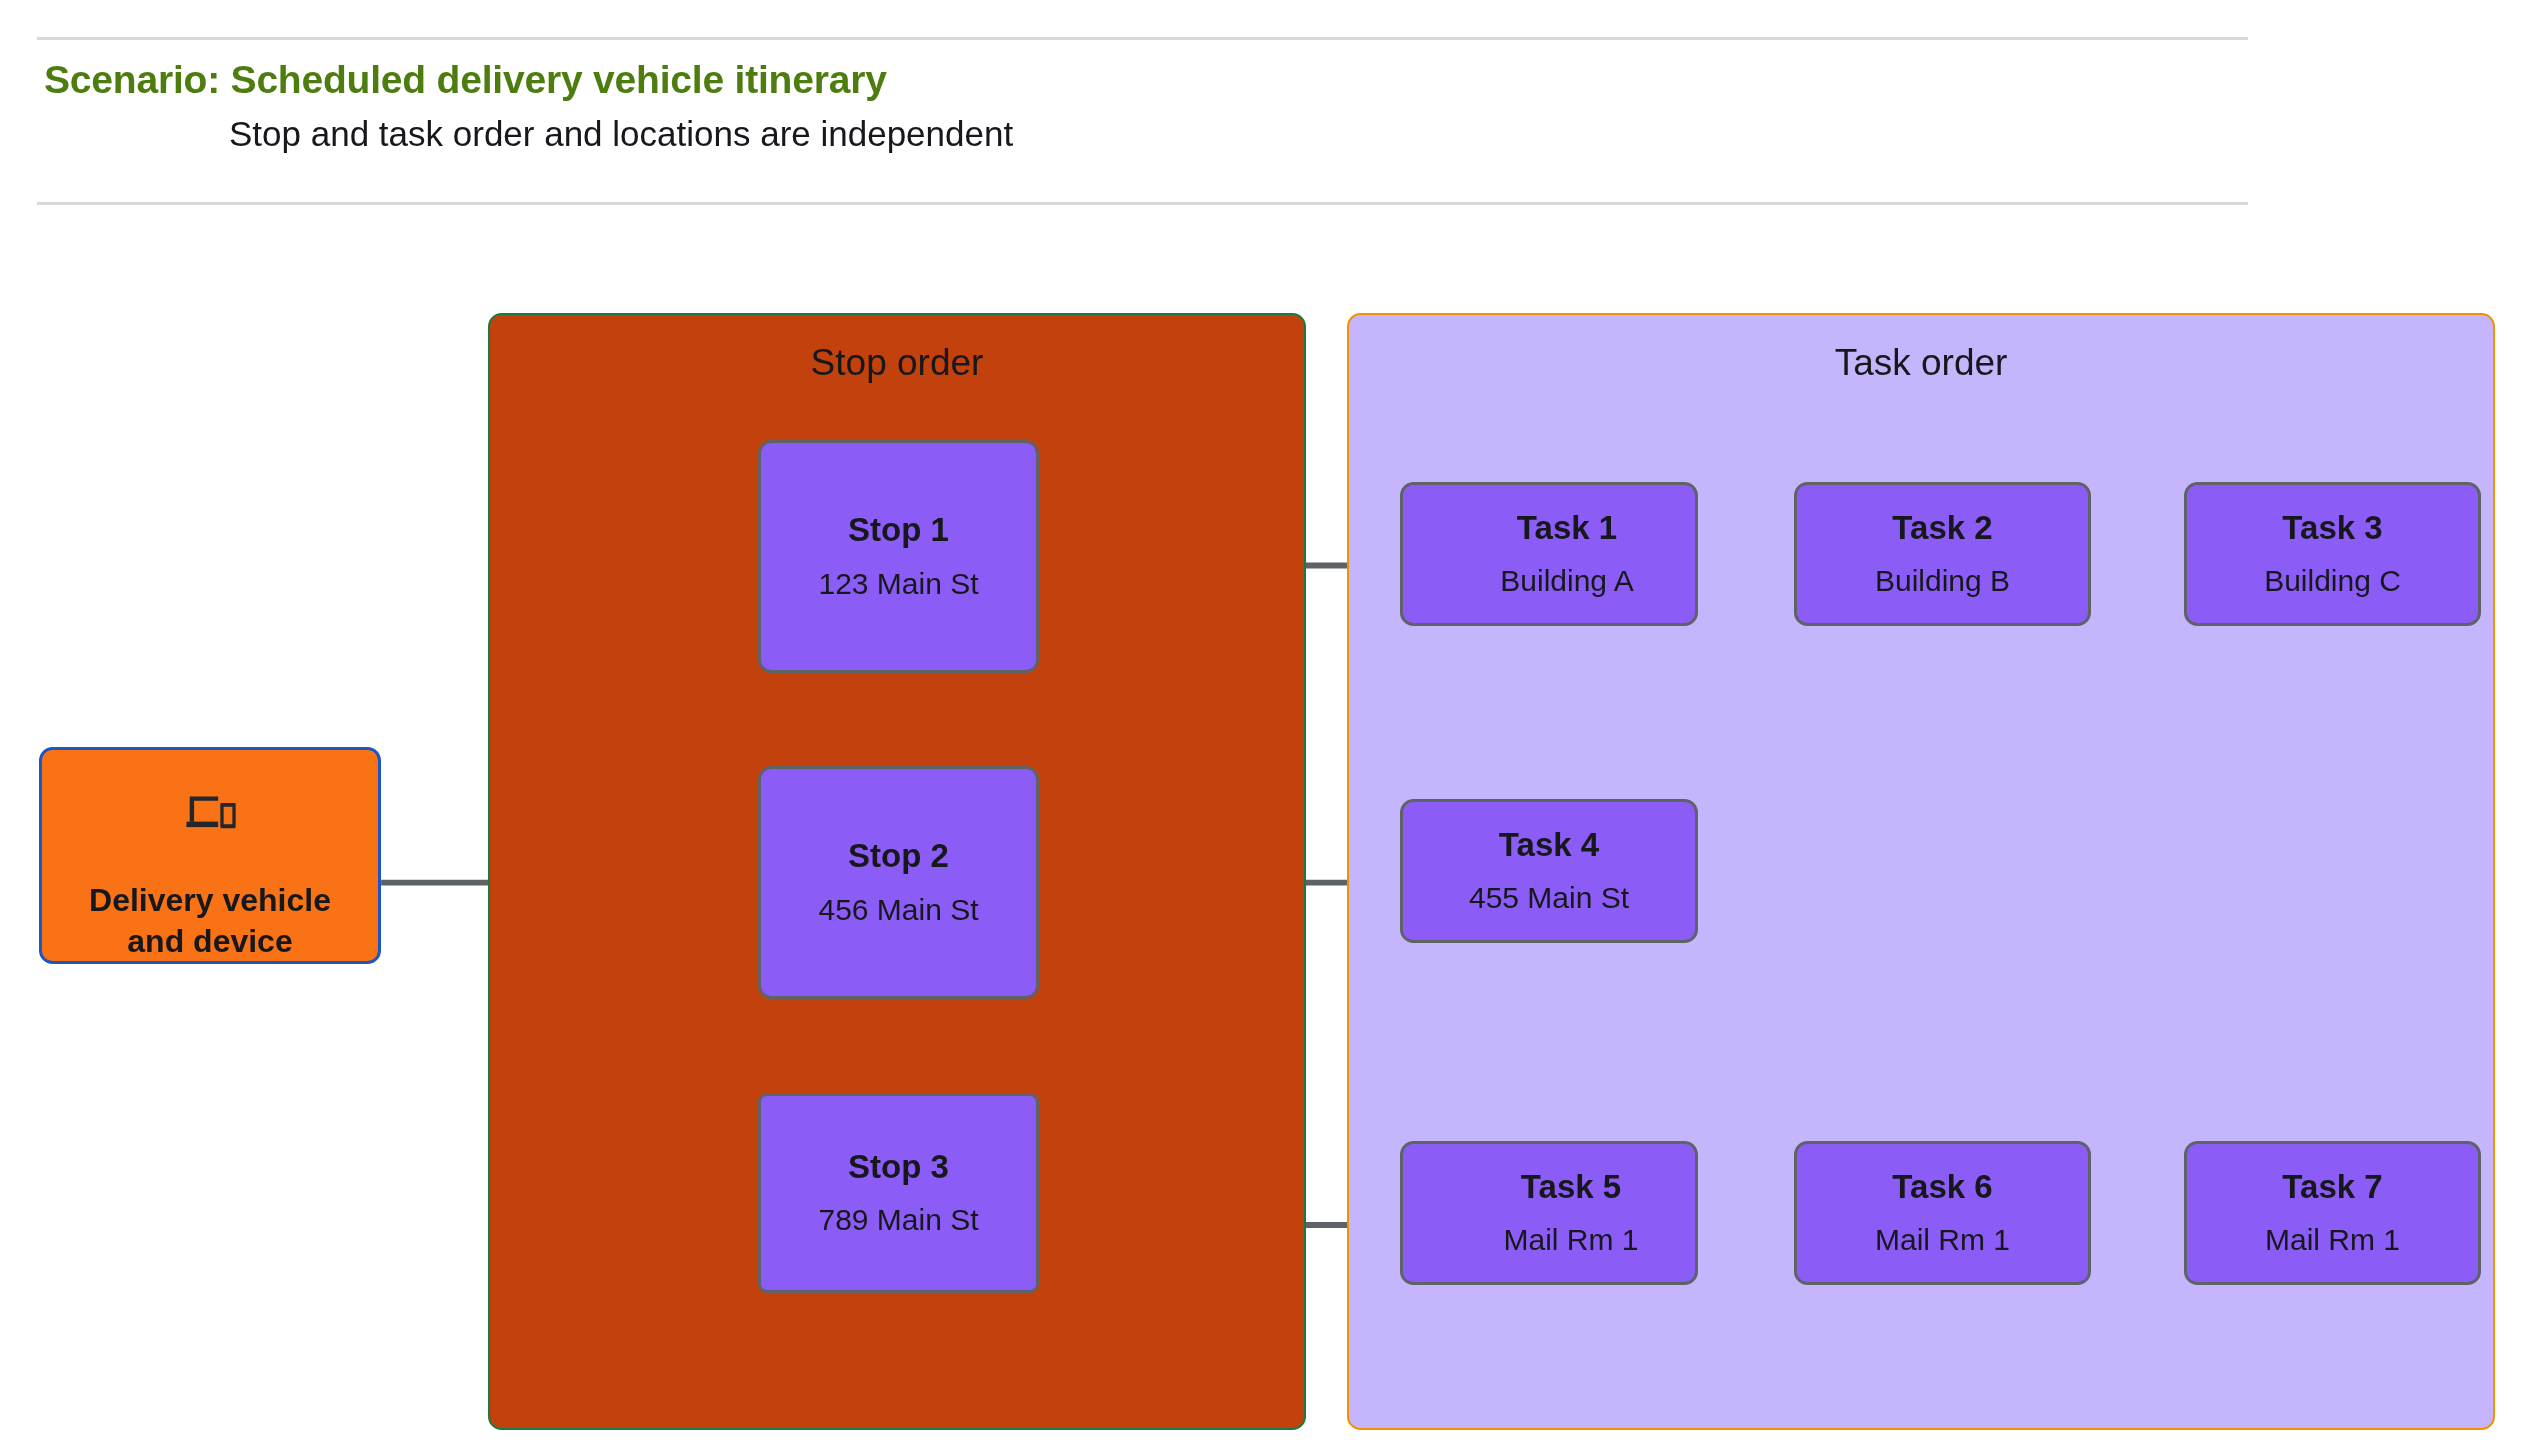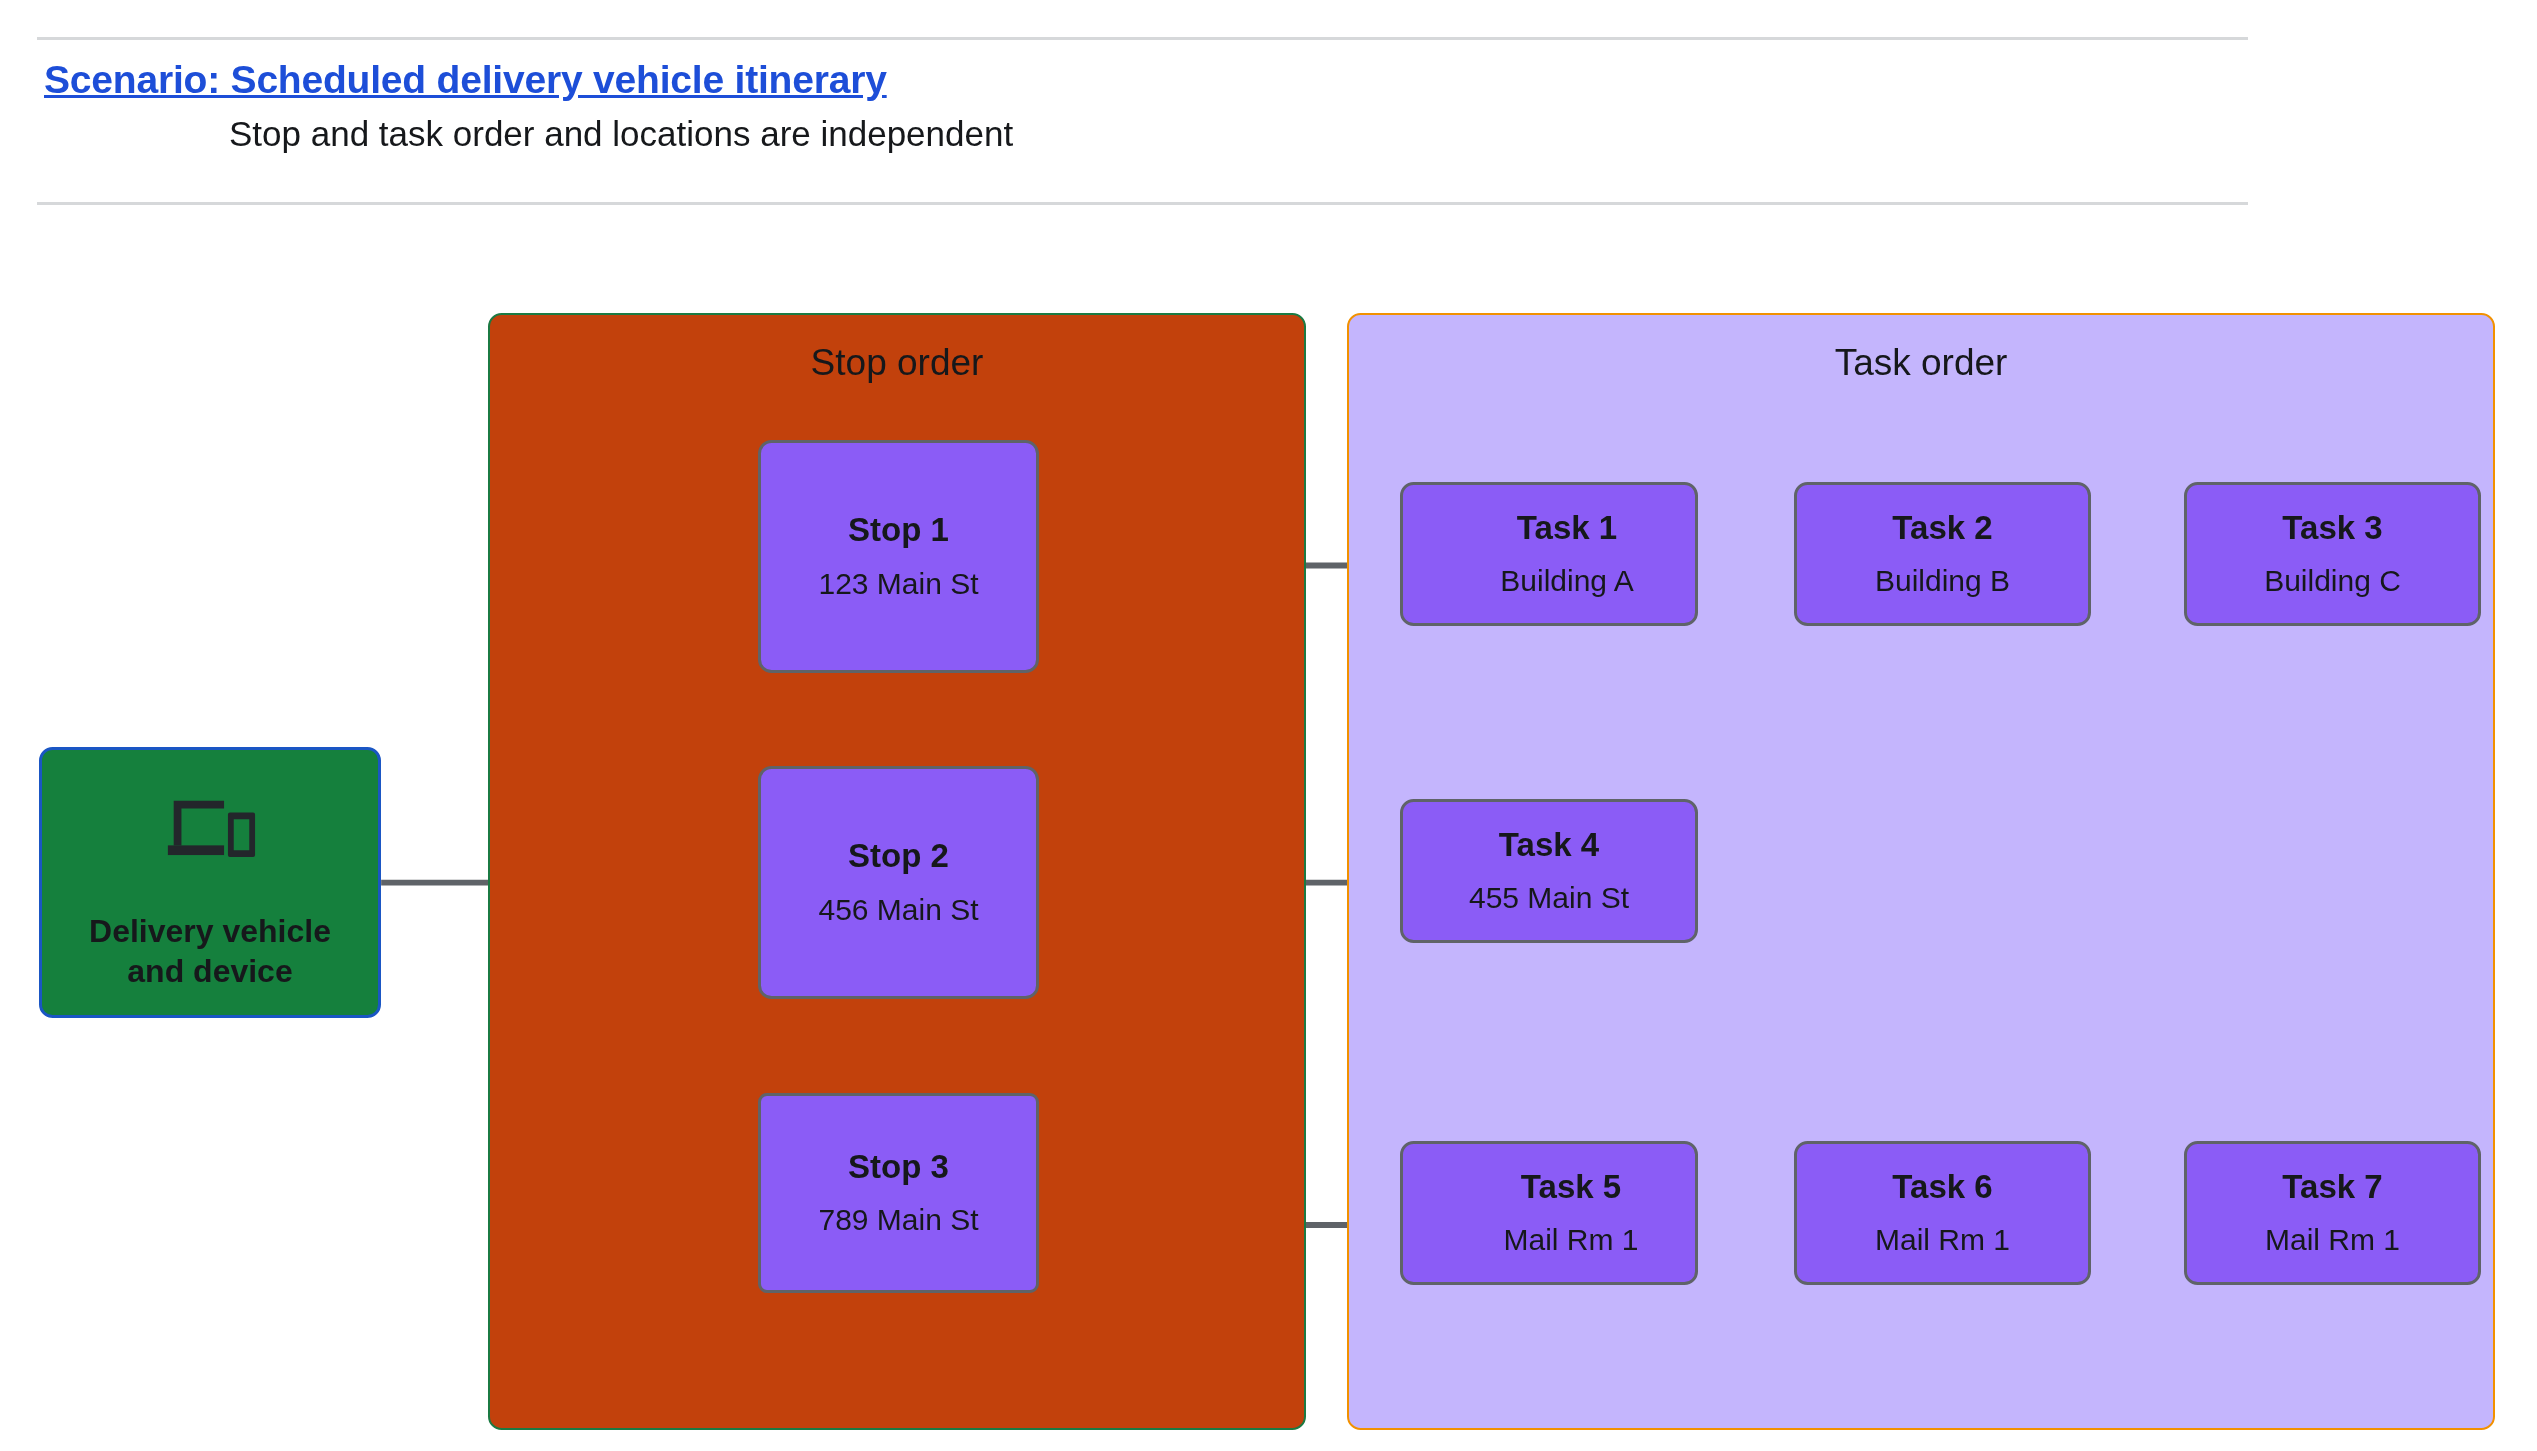--- a/index.html
+++ b/index.html
@@ -34,9 +34,8 @@
     font-size: 39px;
     font-weight: bold;
     letter-spacing: -0.2px;
-    color: #1d4ed8;
+    color: #4d7c0f;
     white-space: nowrap;
-    text-decoration: underline;
   }
   .scenario-subtitle {
     position: absolute;

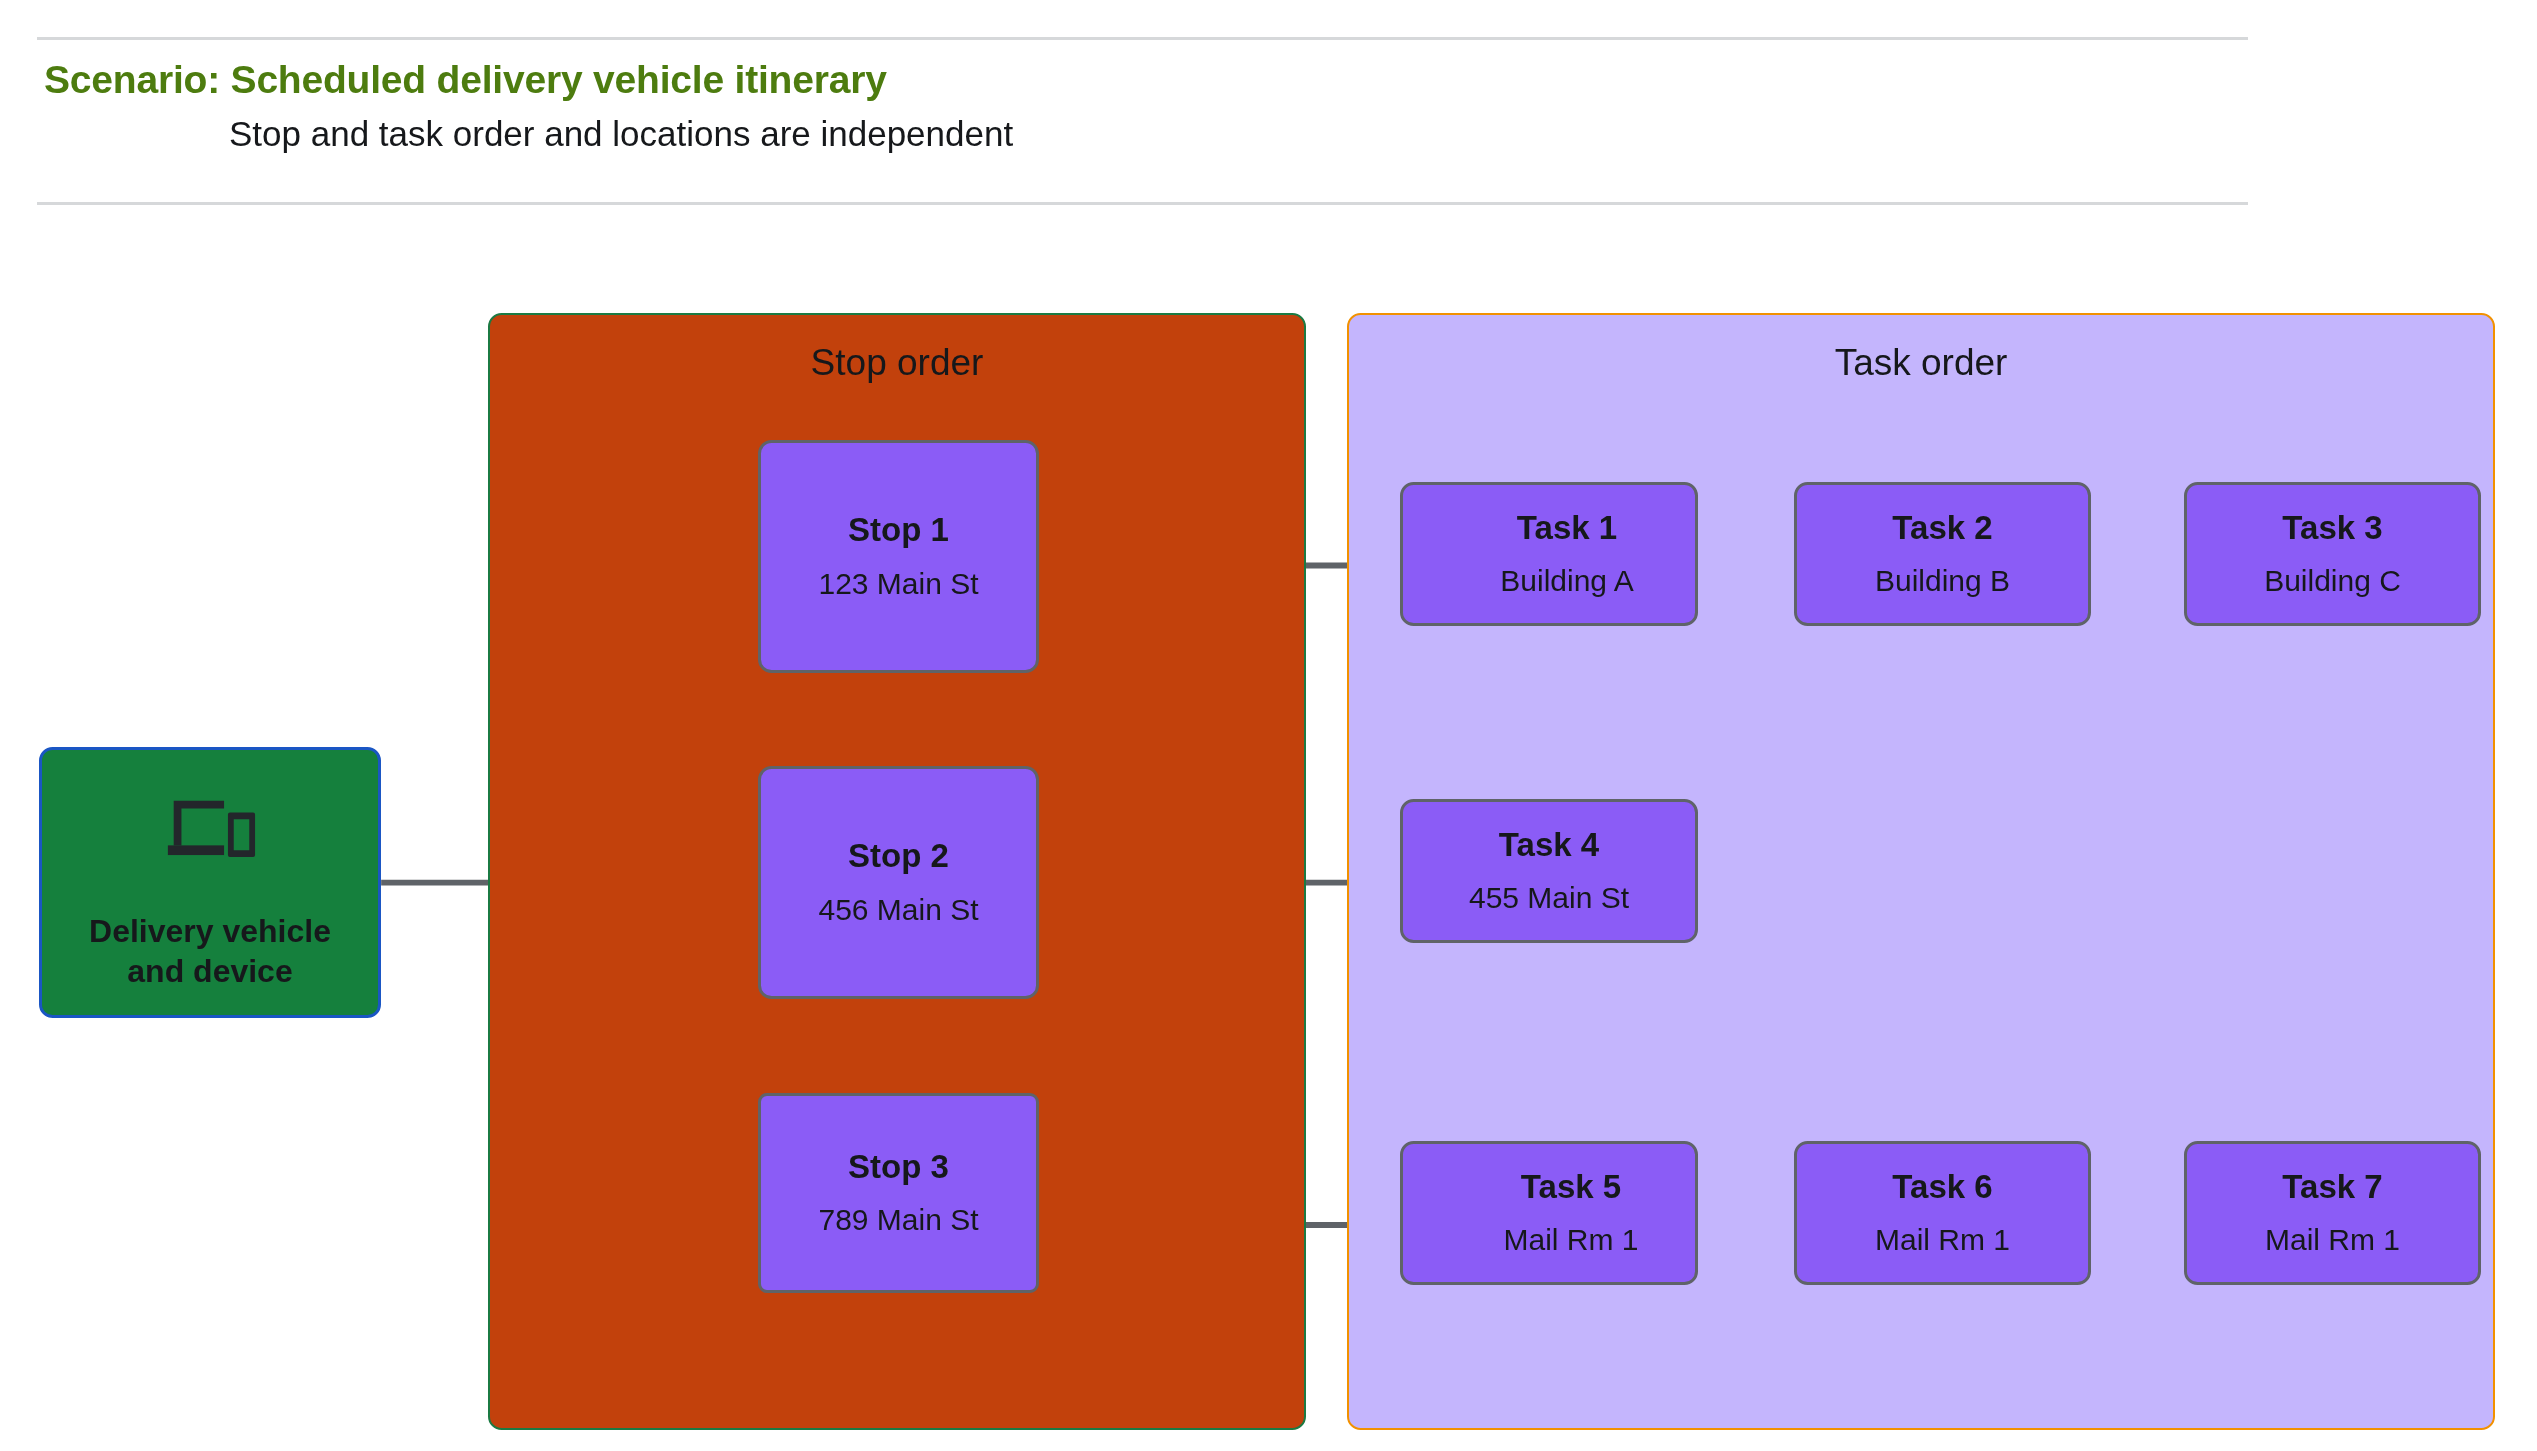--- a/index.html
+++ b/index.html
@@ -124,9 +124,9 @@
     left: 39px;
     top: 747px;
     width: 342px;
-    height: 271px;
+    height: 217px;
     box-sizing: border-box;
-    background: #15803d;
+    background: #f97316;
     border: 3.9px solid #1a56c4;
     border-radius: 13.6px;
     display: flex;

